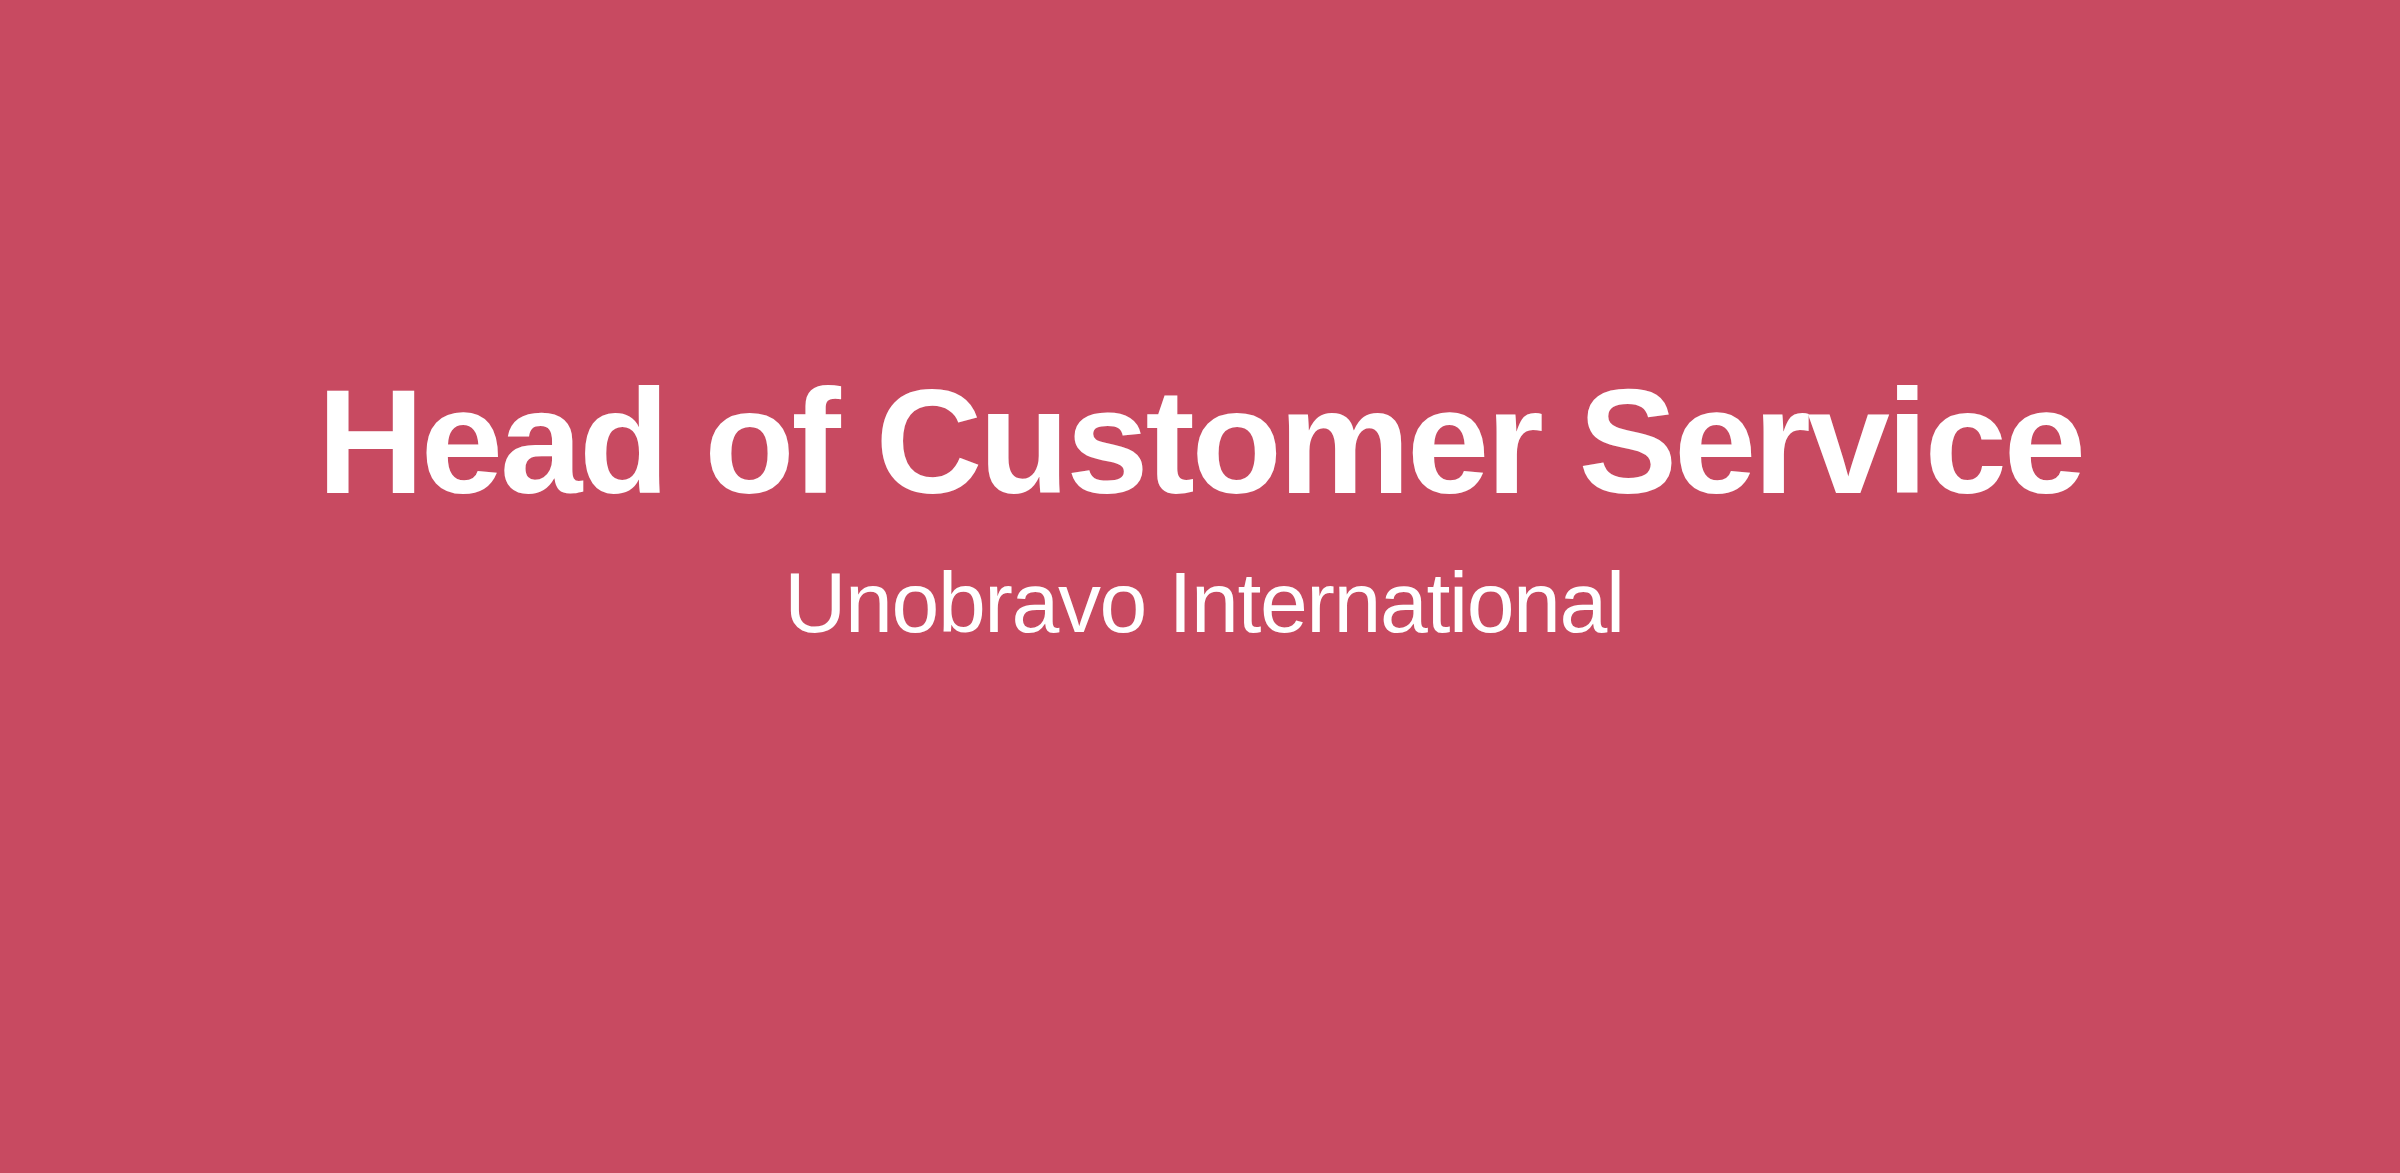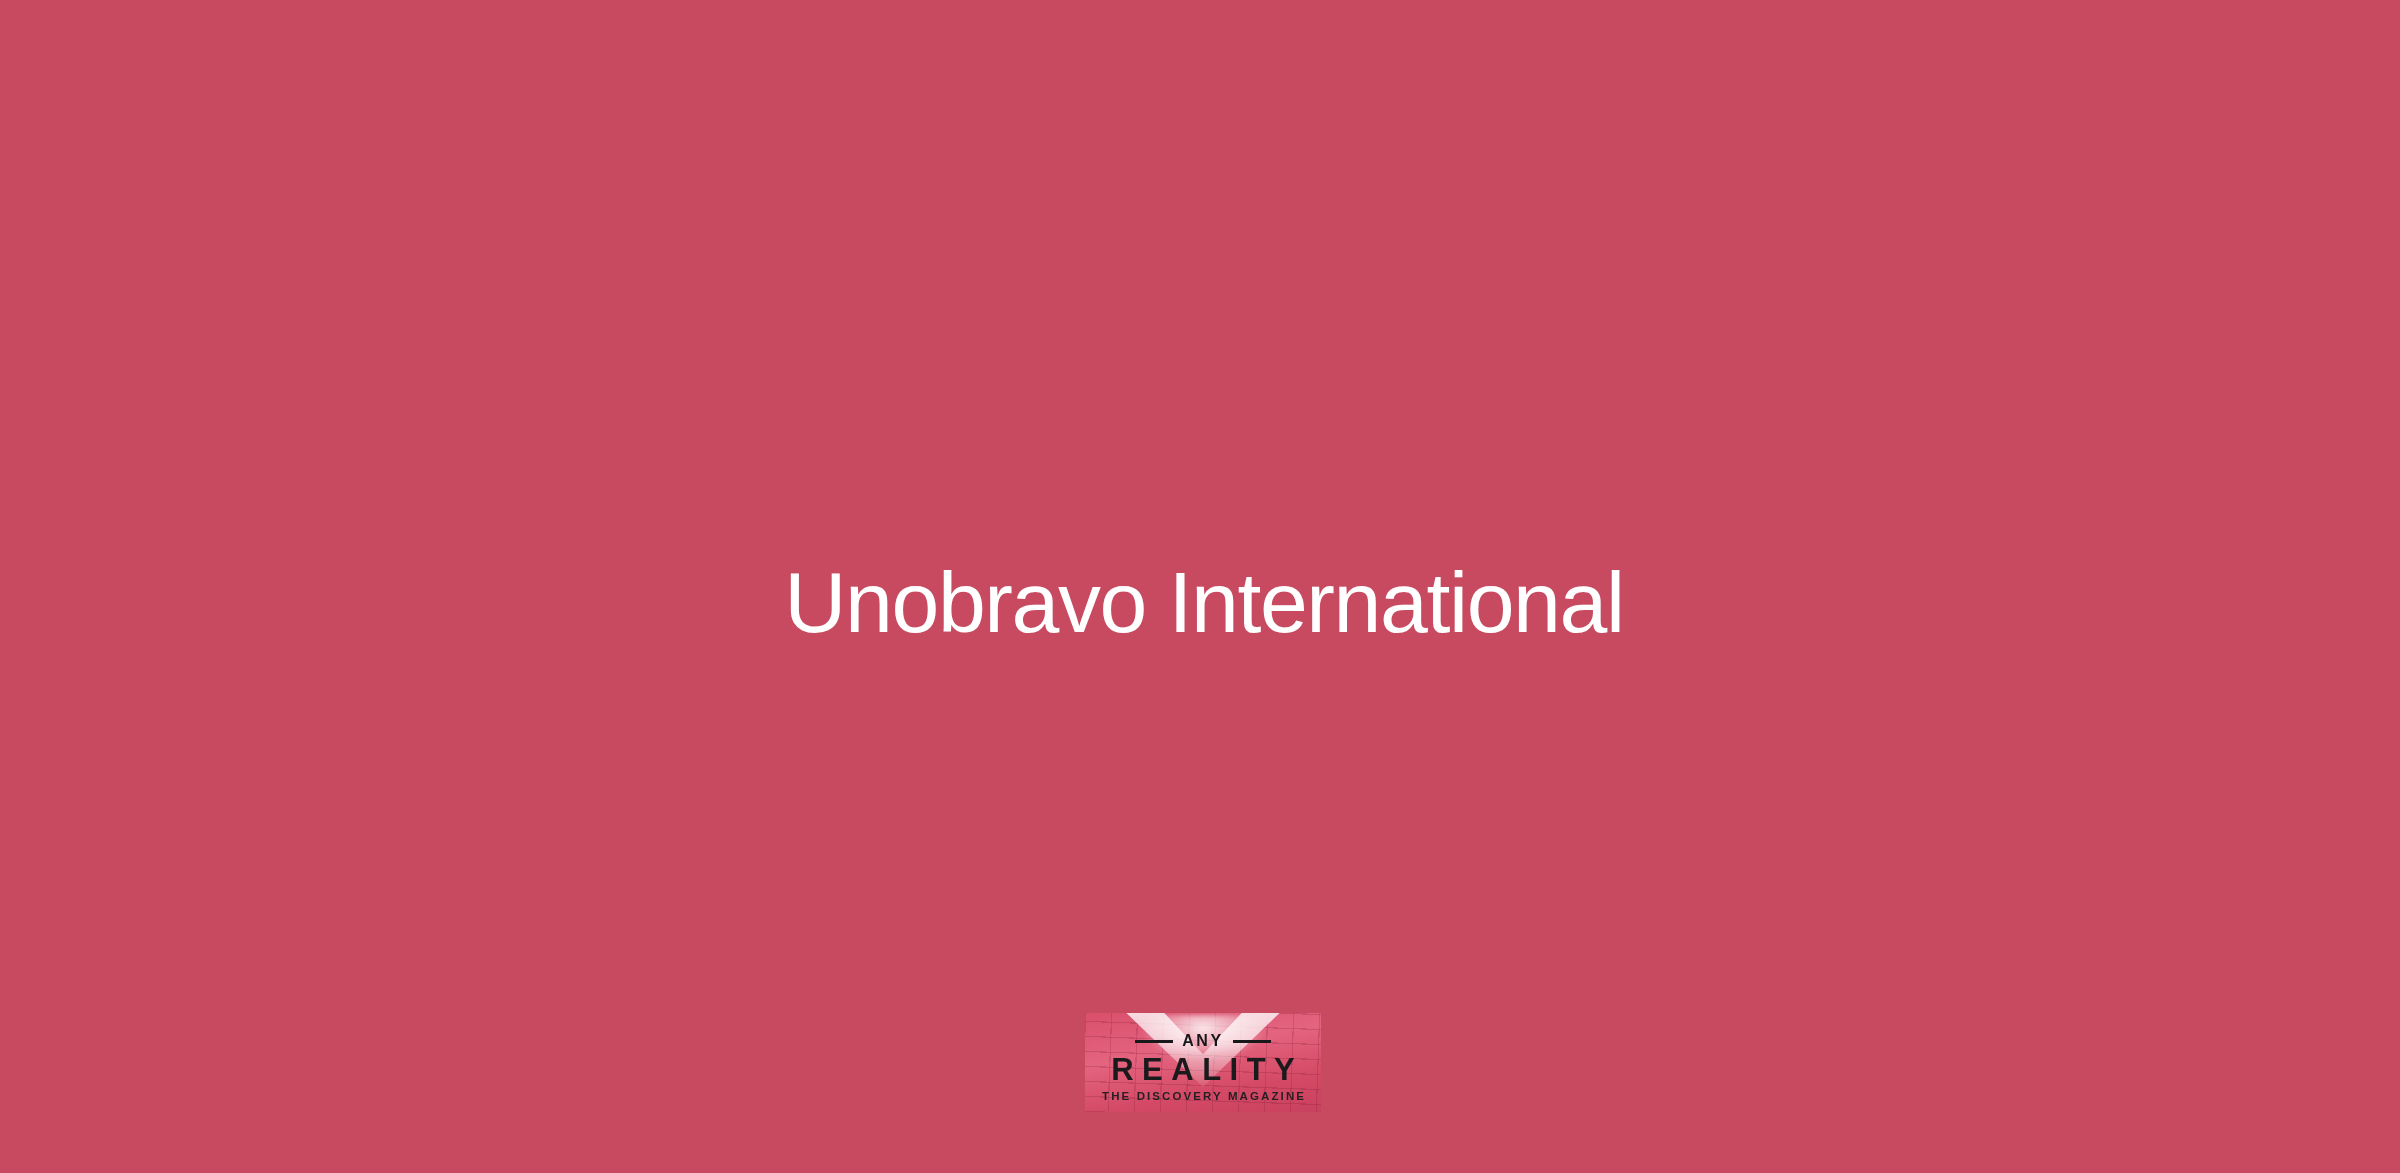--- a/index.html
+++ b/index.html
@@ -213,6 +213,7 @@
 
   <div class="hero">
 
+    <h1 class="hero-title">Head of Customer Service</h1>
 
     <p class="hero-subtitle">Unobravo International</p>
 

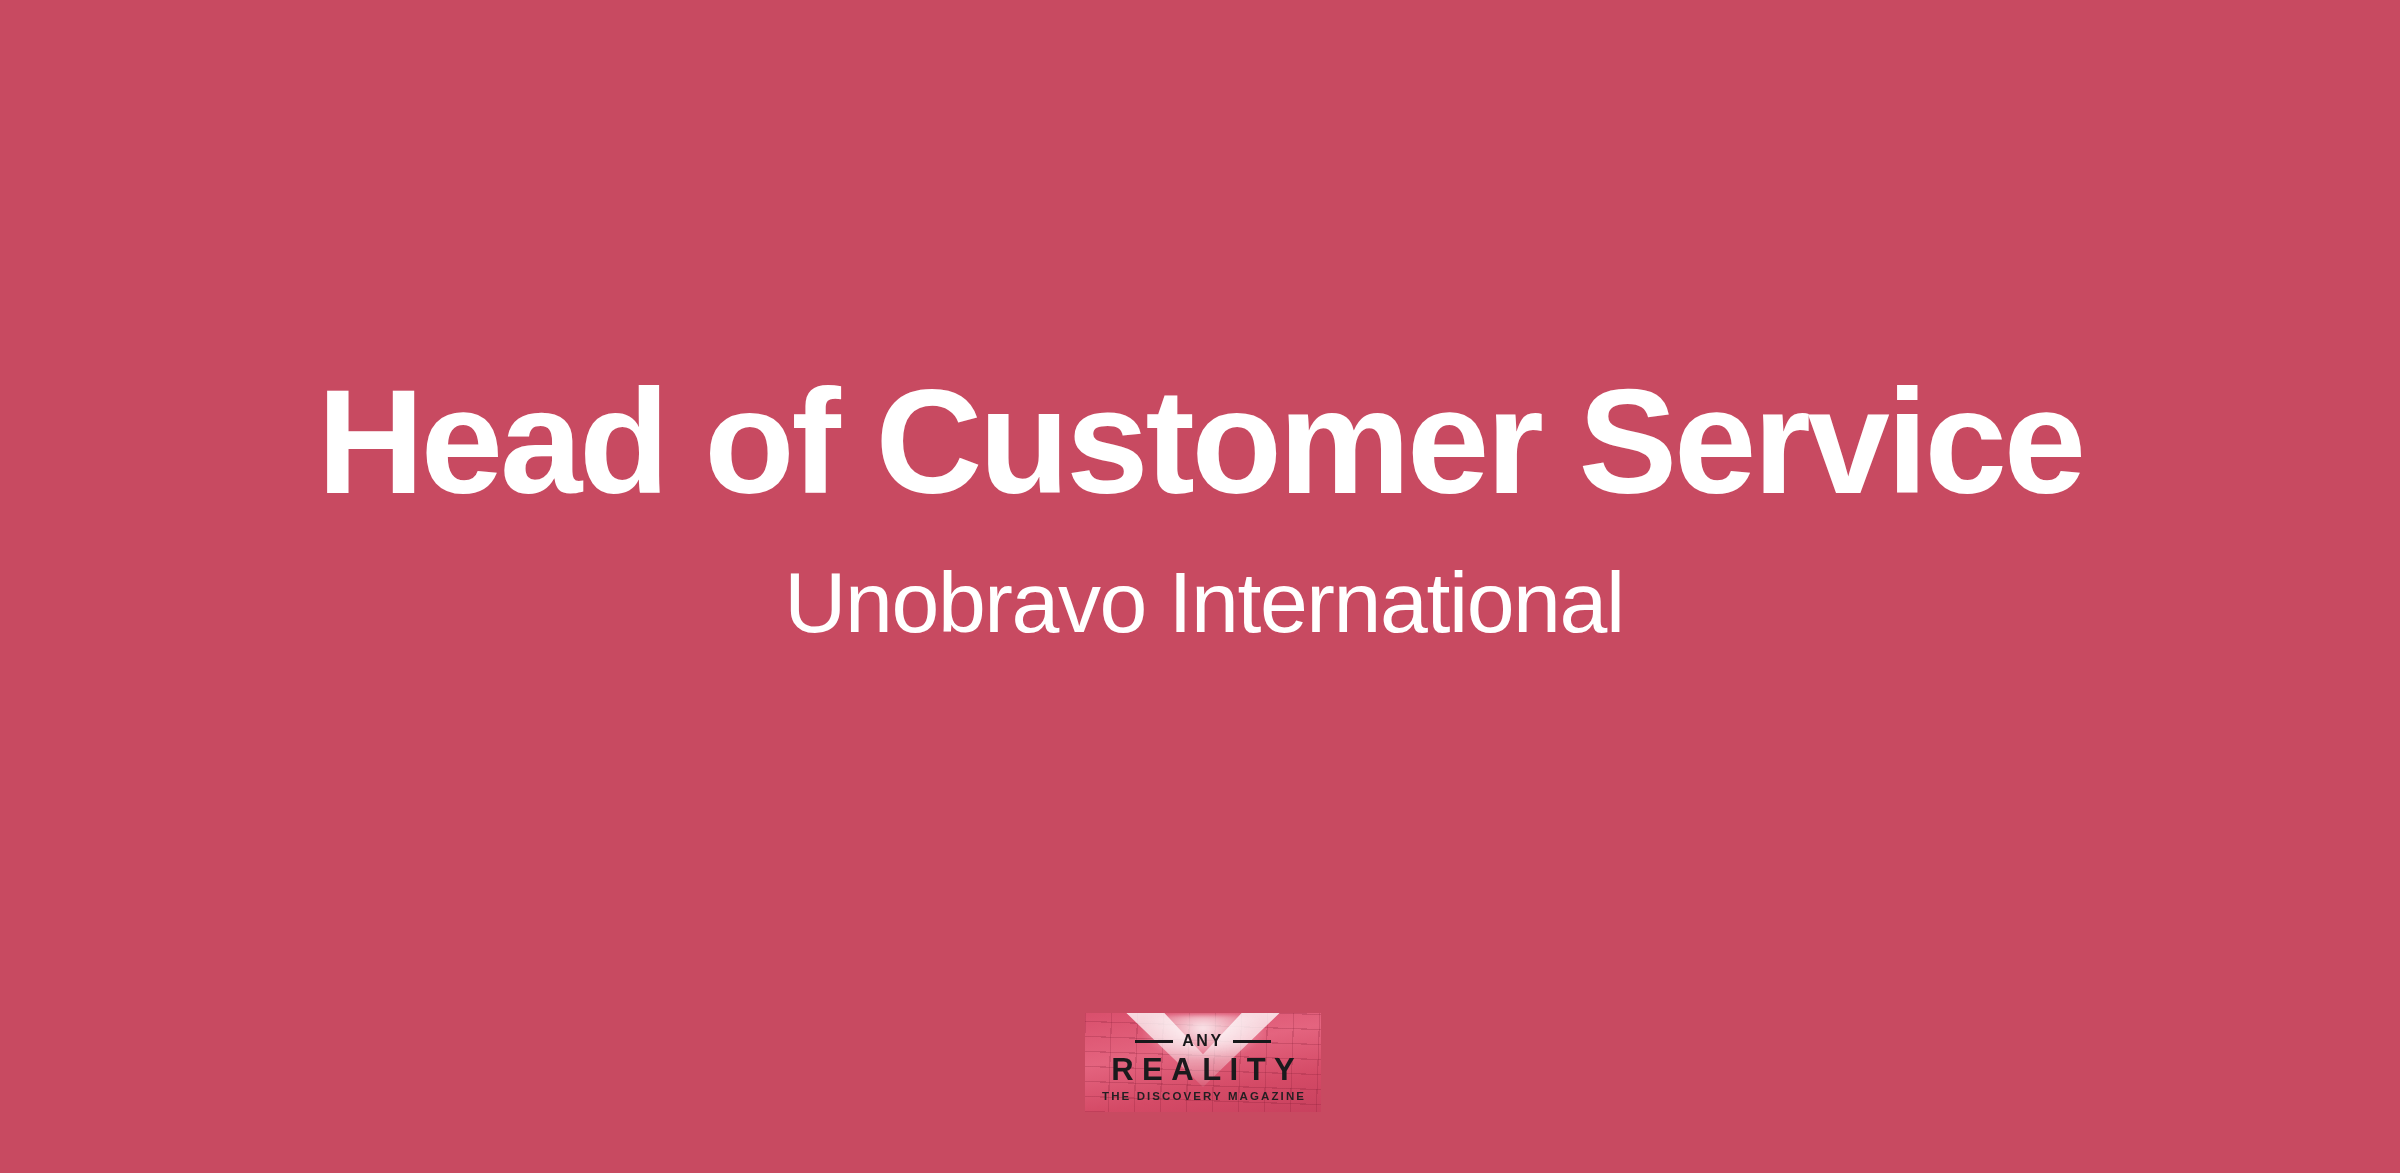--- a/index.html
+++ b/index.html
@@ -219,26 +219,6 @@
 
   </div>
 
-  <div class="logo">
-
-    <div class="logo-texture"></div>
-    <div class="logo-chevron"></div>
-    <div class="logo-glow"></div>
-
-    <div class="logo-inner">
-
-      <div class="logo-any-row">
-        <span class="logo-rule"></span>
-        <span class="logo-any">ANY</span>
-        <span class="logo-rule"></span>
-      </div>
-
-      <div class="logo-reality">REALITY</div>
-
-      <div class="logo-tagline">THE DISCOVERY MAGAZINE</div>
-
-    </div>
-  </div>
 
 </div>
 

